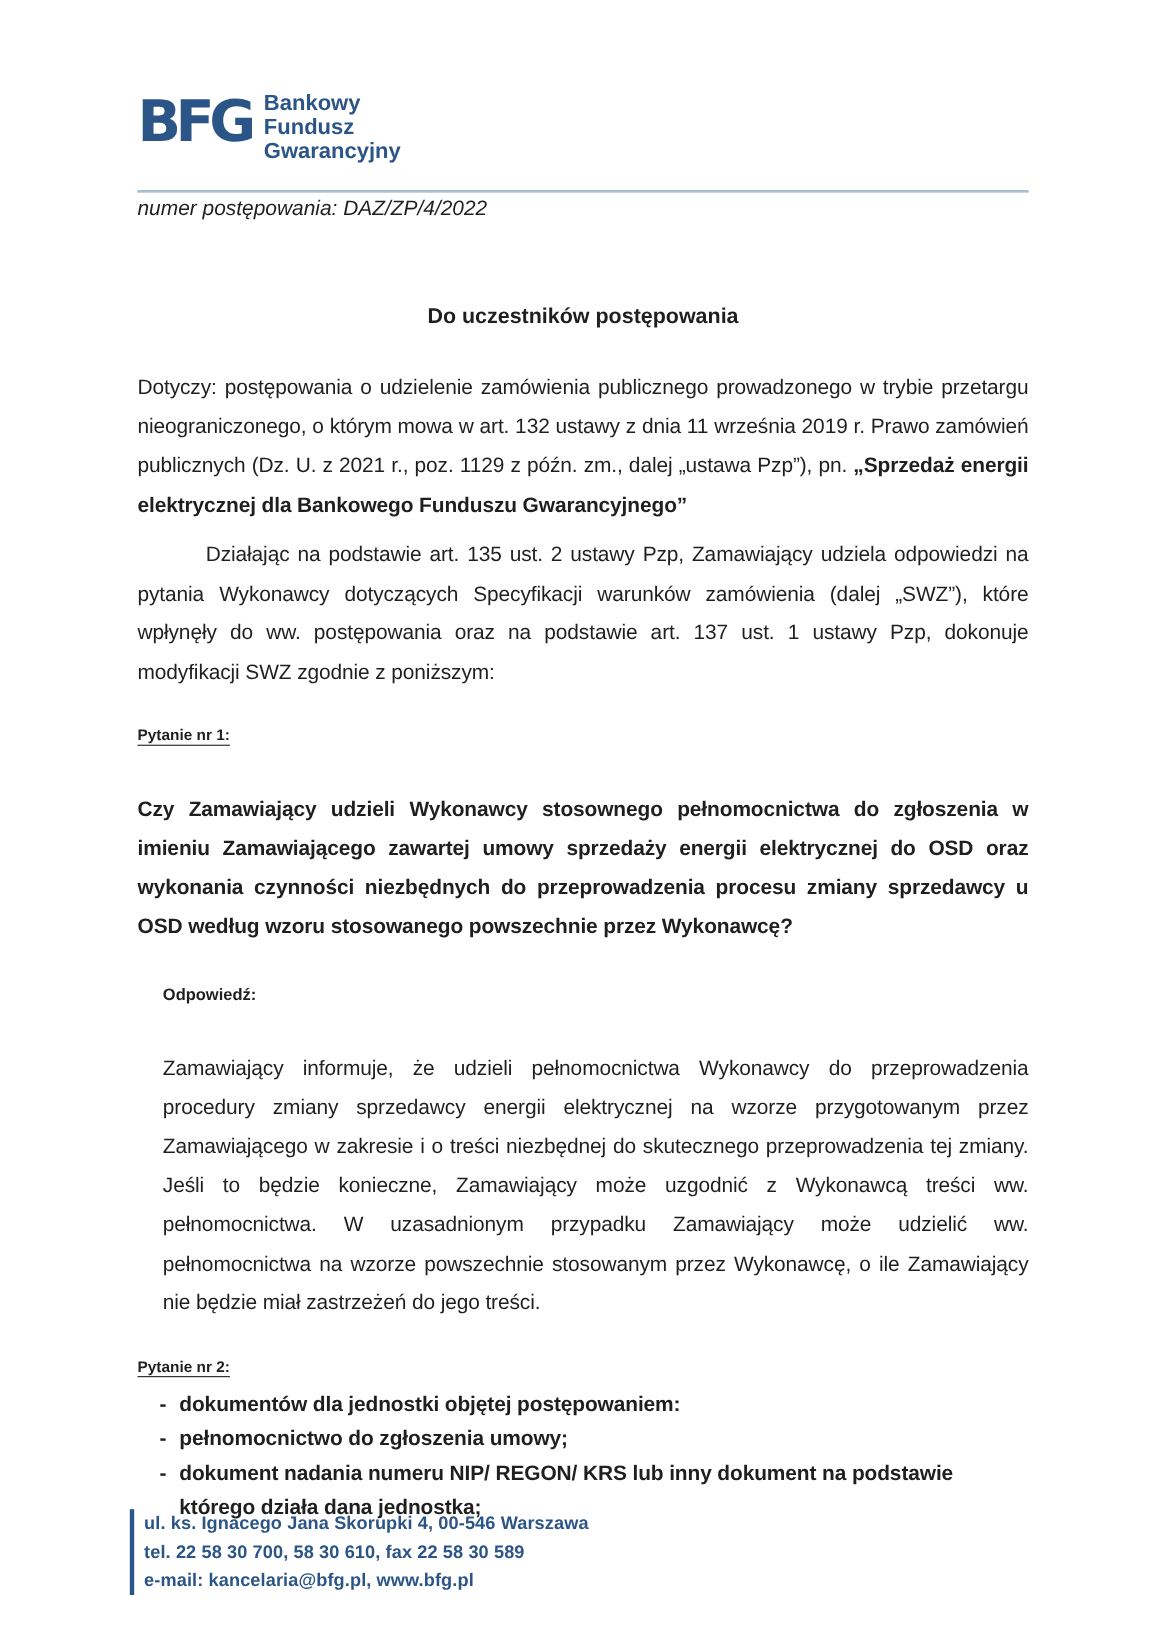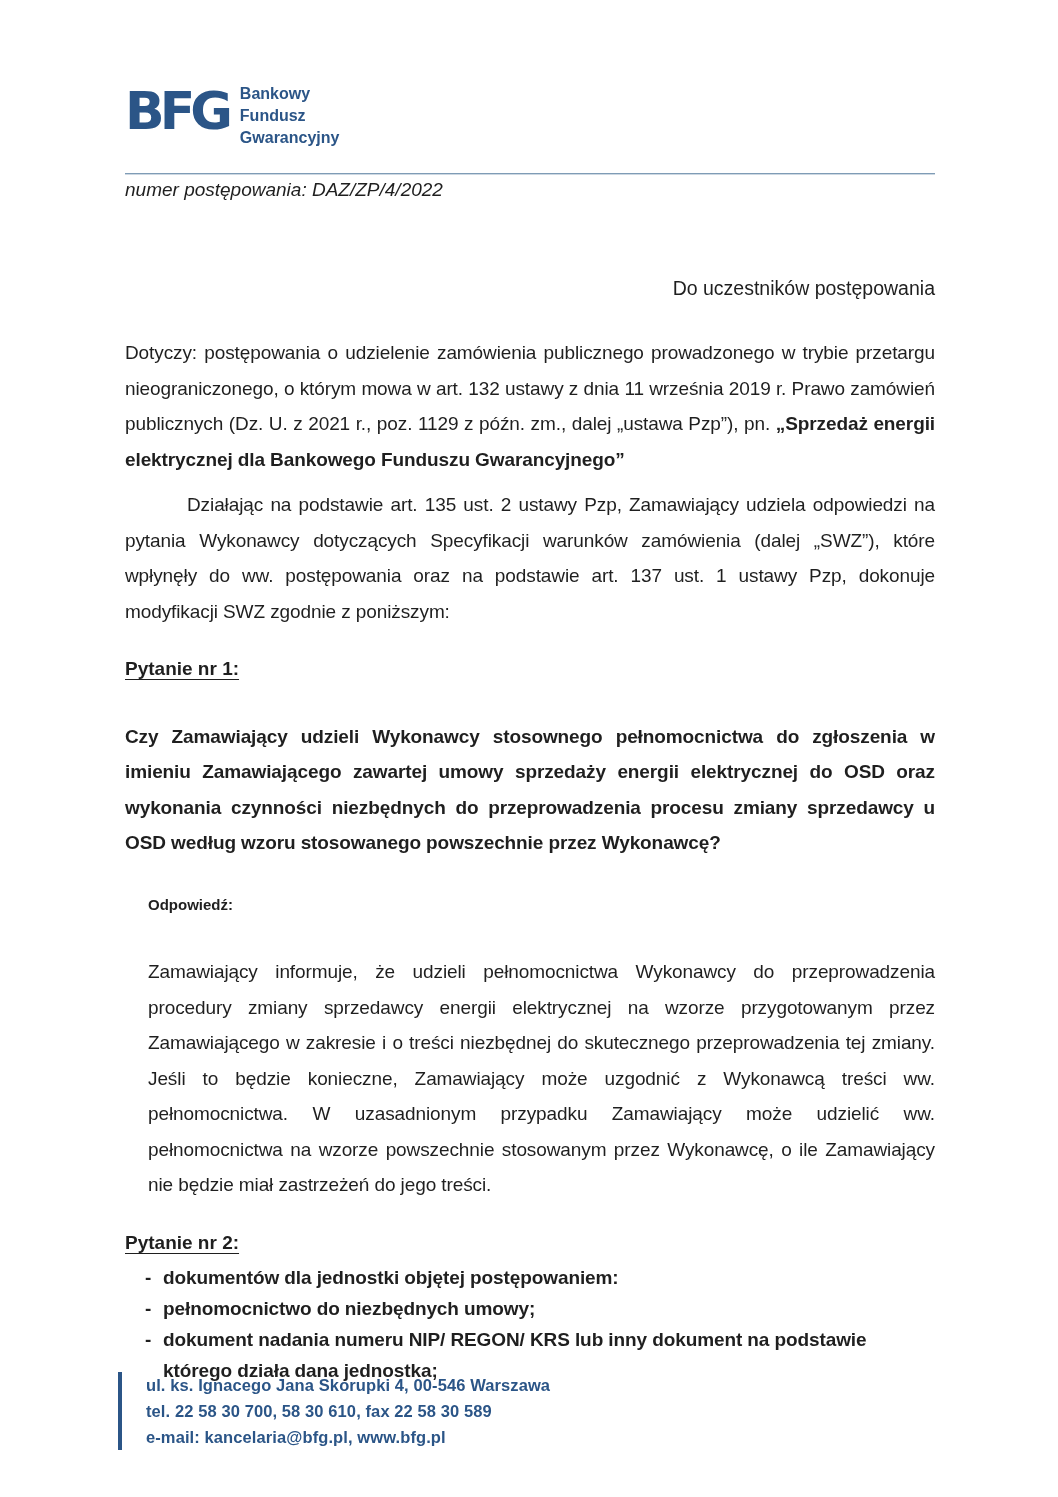--- a/index.html
+++ b/index.html
@@ -22,7 +22,7 @@
   }
   .logo-name {
     margin-top:5px;
-    font-size:16px; font-weight:700; line-height:22px;
+    font-size:20px; font-weight:700; line-height:22px;
     color:var(--brand-blue, #2b5587);
   }
   .rule {

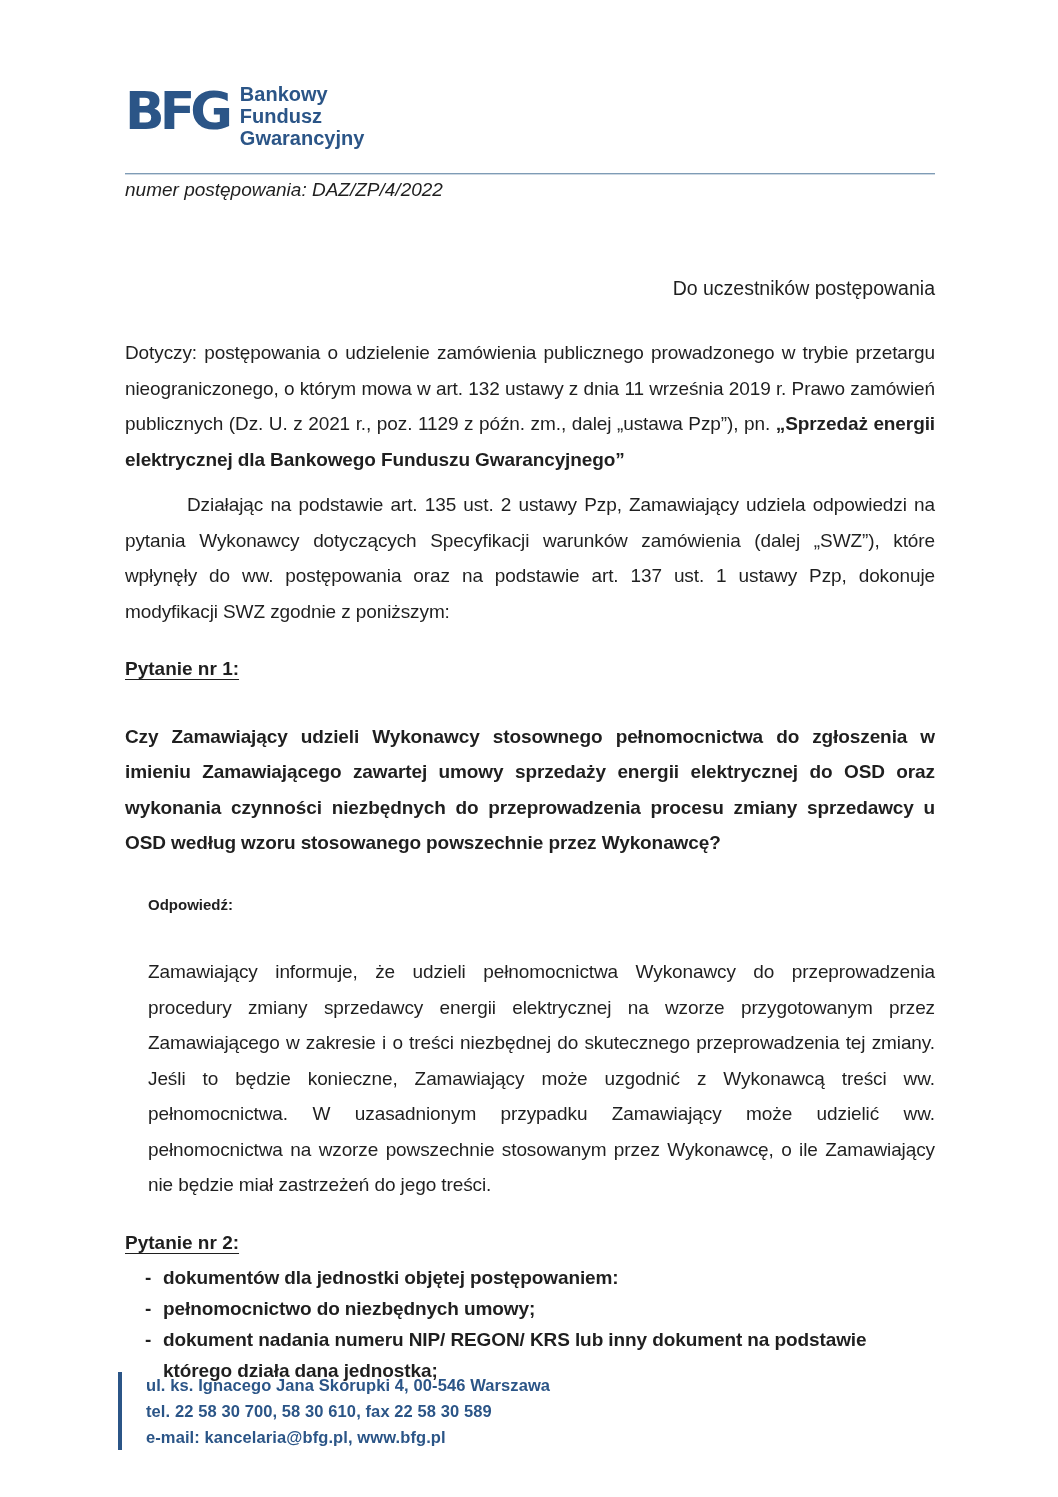--- a/index.html
+++ b/index.html
@@ -39,8 +39,8 @@
     font-style:italic; font-size:19px; line-height:29px;
   }
   .addressee {
-    margin-top:70px; text-align:right;
-    font-size:19.5px; font-weight:400; line-height:29px;
+    margin-top:70px; text-align:center;
+    font-size:19.5px; font-weight:700; line-height:29px;
   }
   
   .para {

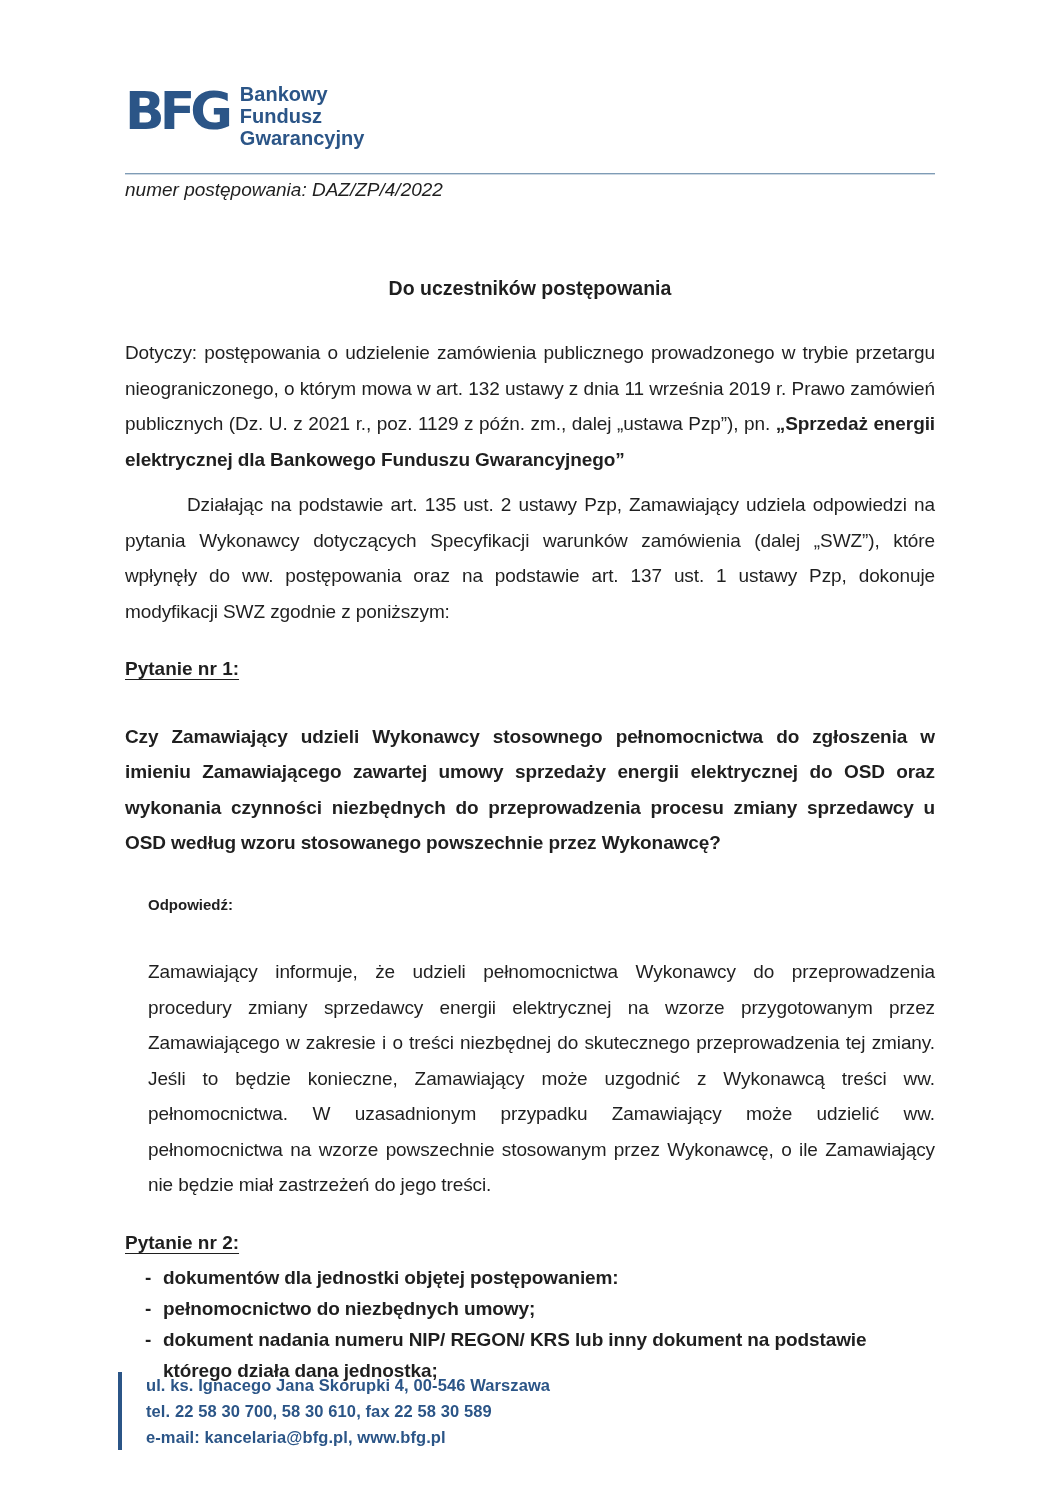--- a/index.html
+++ b/index.html
@@ -52,7 +52,7 @@
   .intro { margin-top:10px; text-indent:62px; }
   .q-heading {
     margin-top:22px;
-    font-size:19px; font-weight:700; line-height:35.5px;
+    font-size:14px; font-weight:700; line-height:35.5px;
     text-decoration:underline;
     text-underline-offset:4px;
   }

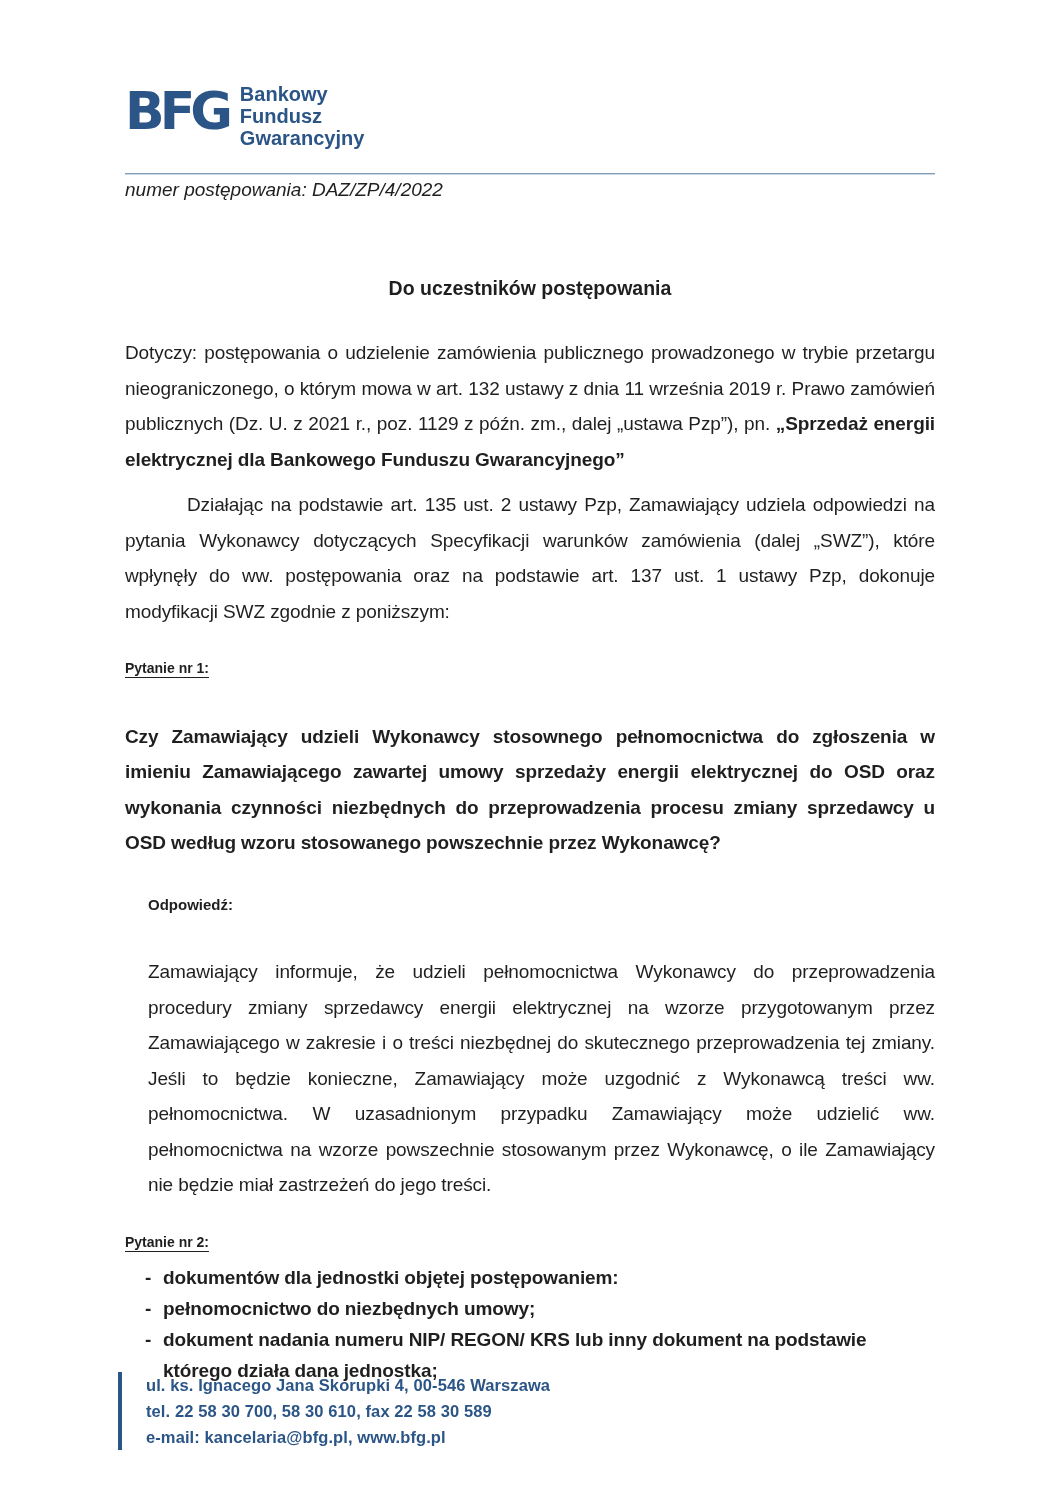--- a/index.html
+++ b/index.html
@@ -121,7 +121,7 @@
     </div>
     <div class="list-item">
       <span class="marker">-</span>
-      <span class="item-text">pełnomocnictwo do niezbędnych umowy;</span>
+      <span class="item-text">pełnomocnictwo do zgłoszenia umowy;</span>
     </div>
     <div class="list-item">
       <span class="marker">-</span>

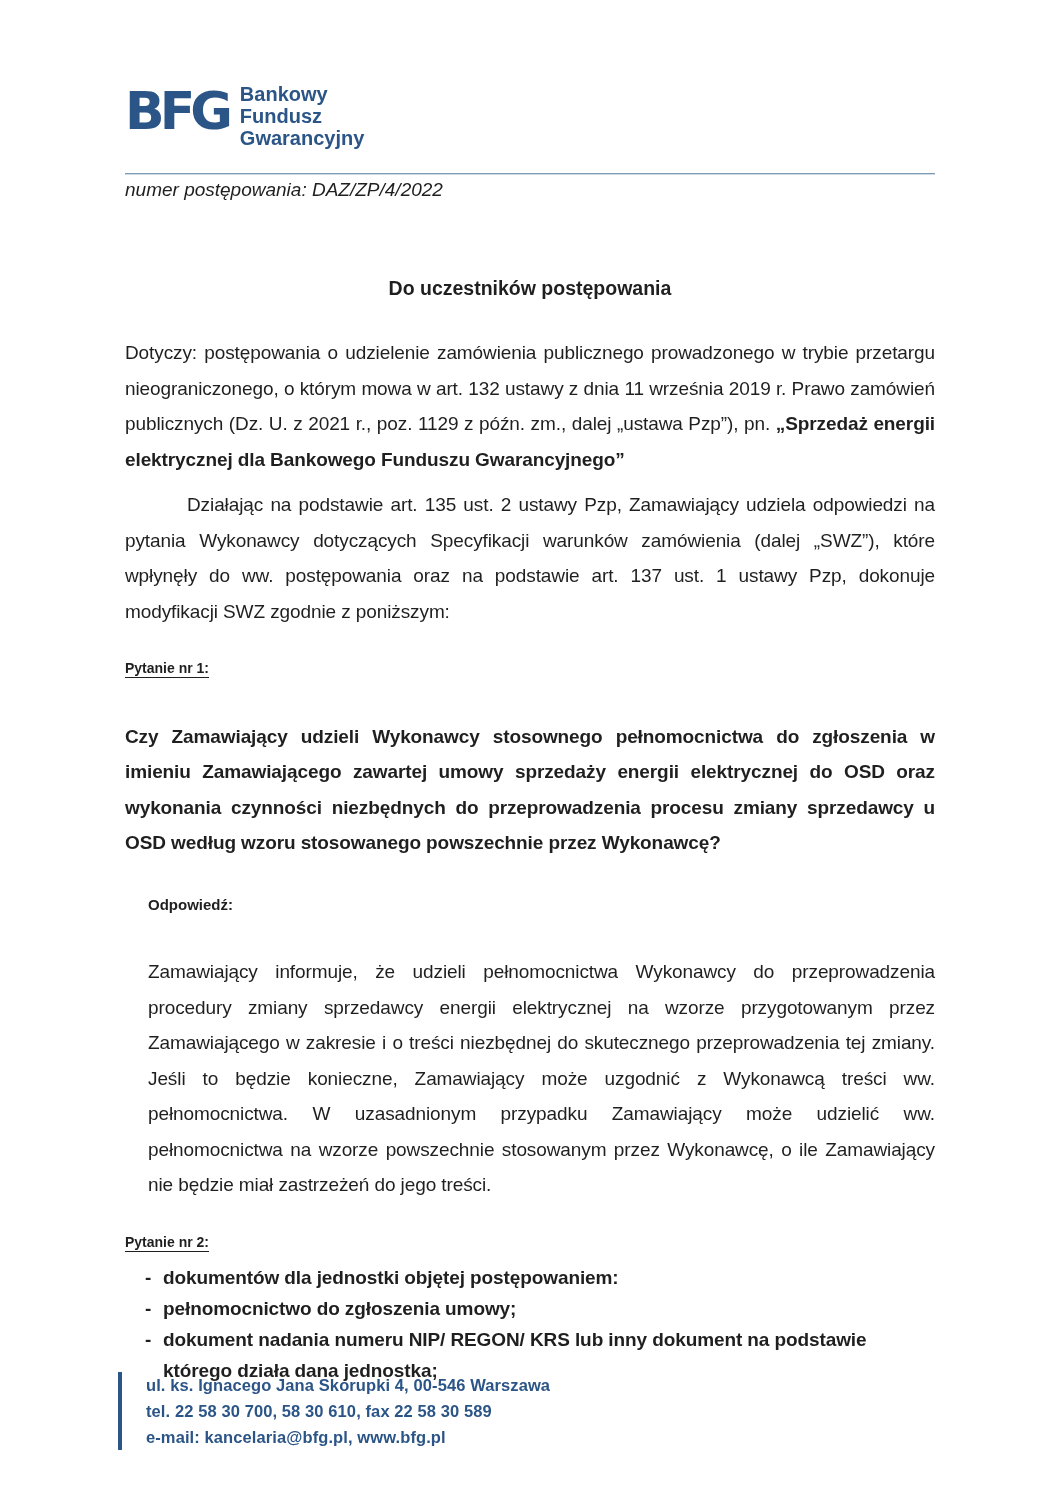--- a/index.html
+++ b/index.html
@@ -70,7 +70,7 @@
   .footer {
     position:absolute; left:118px; top:1372px;
     border-left:4px solid var(--brand-blue, #2b5587);
-    padding-left:24px;
+    padding-left:9px;
   }
   .footer div {
     font-size:16.5px; font-weight:700; line-height:26px;

